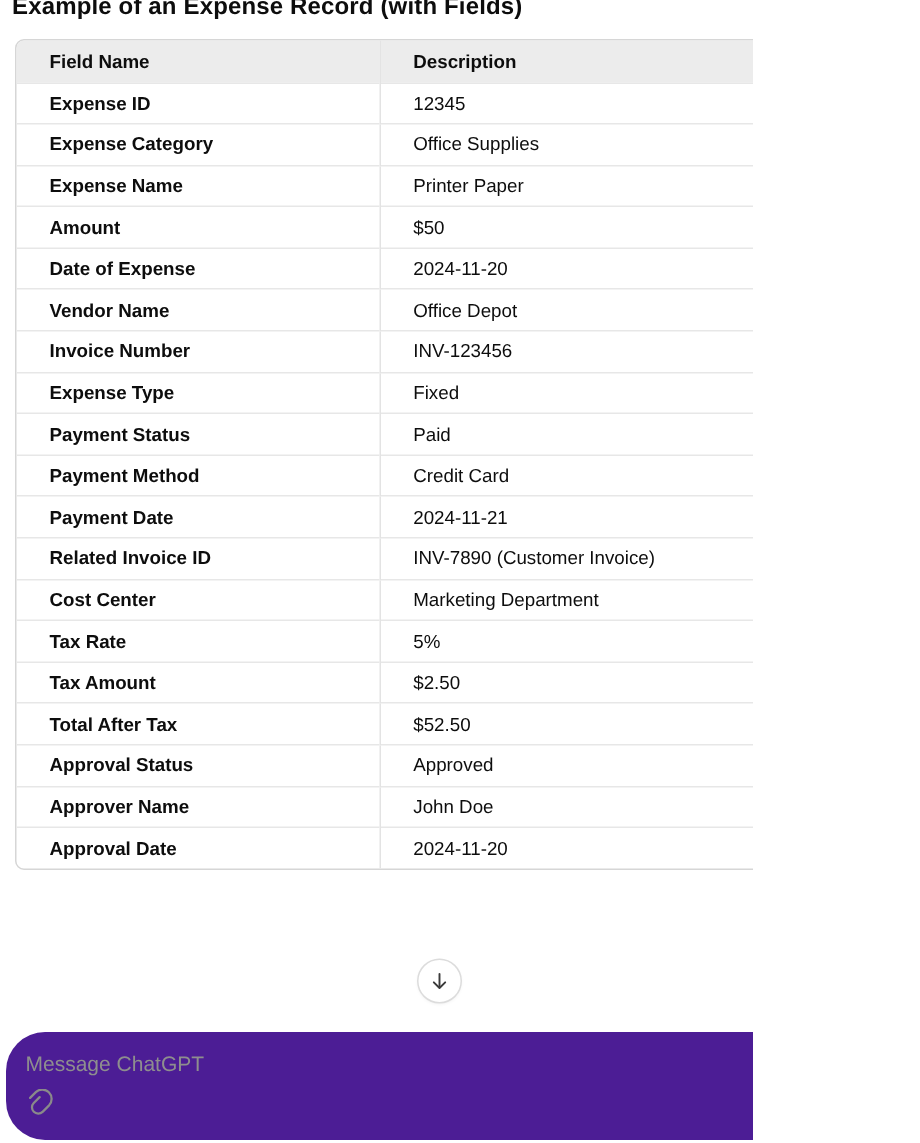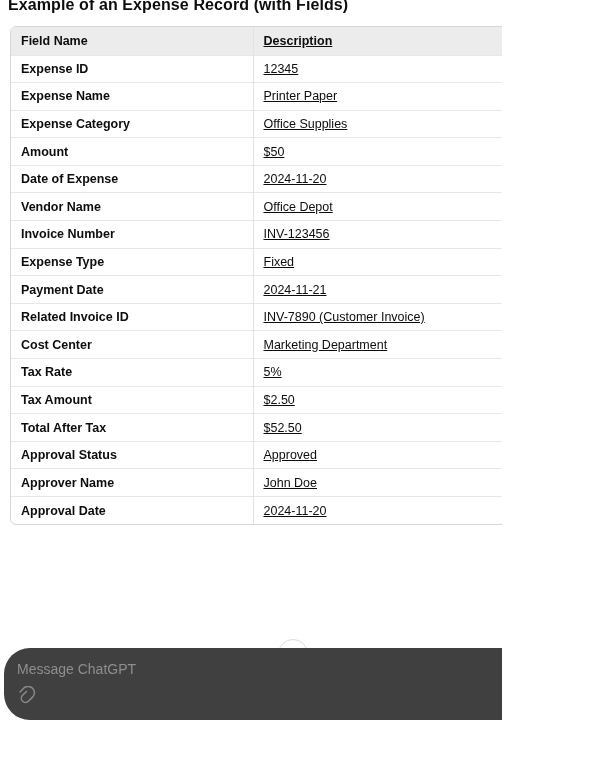--- a/index.html
+++ b/index.html
@@ -17,7 +17,7 @@
   table { width:100%; border-collapse:collapse; table-layout:fixed;
     font-size:12.5px; color:#0d0d0d; }
   col.c1 { width:242px; }
-  th, td { text-align:left; padding:0 10px; height:27.6px; vertical-align:middle;
+  th, td { text-align:left; padding:0 22px; height:27.6px; vertical-align:middle;
     overflow:hidden; white-space:nowrap; }
   thead th { background:#ececec; font-weight:600; height:28px; font-size:12.5px; }
   th + th, td + td { border-left:1px solid #e3e3e3;text-decoration:underline; }

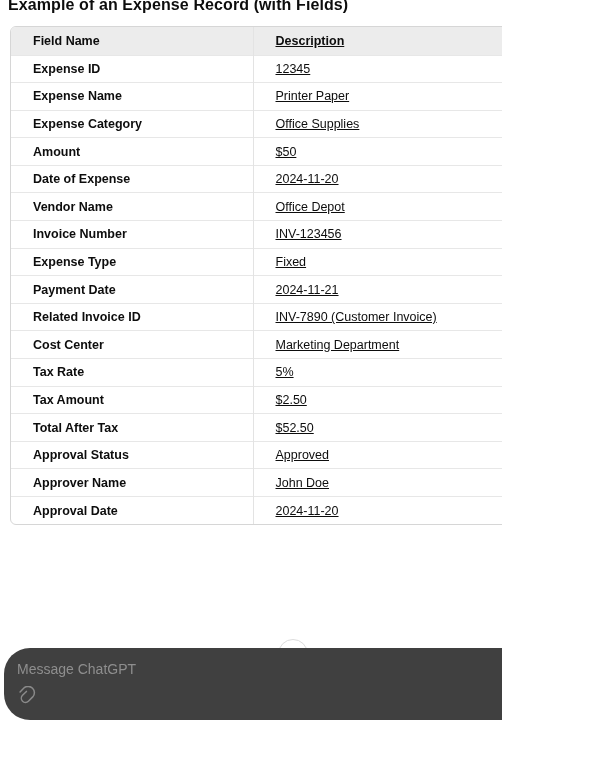--- a/index.html
+++ b/index.html
@@ -20,7 +20,7 @@
   th, td { text-align:left; padding:0 22px; height:27.6px; vertical-align:middle;
     overflow:hidden; white-space:nowrap; }
   thead th { background:#ececec; font-weight:600; height:28px; font-size:12.5px; }
-  th + th, td + td { border-left:1px solid #e3e3e3;text-decoration:underline; }
+  th + th, td + td { border-left:1px solid #e3e3e3; }
   tbody td { border-top:1px solid #e7e7e7; }
   tbody td:first-child { font-weight:700; }
 

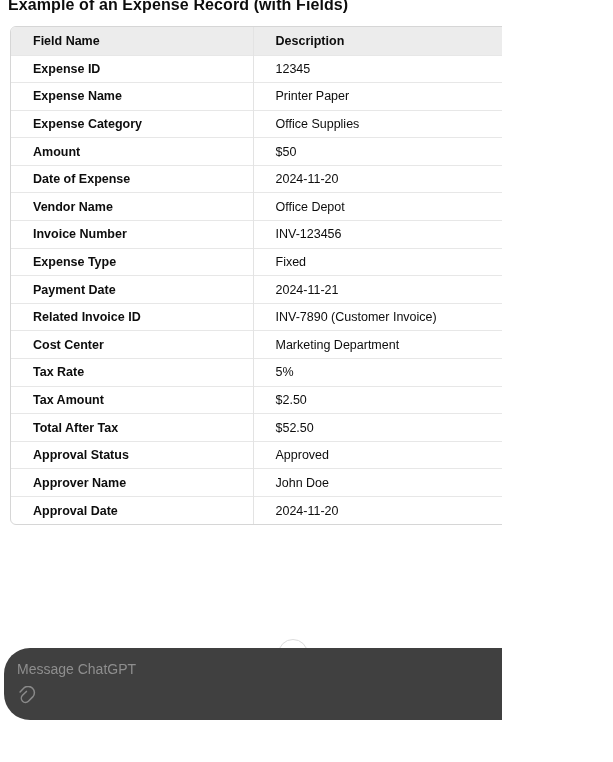--- a/index.html
+++ b/index.html
@@ -68,12 +68,12 @@
             <td>12345</td>
           </tr>
           <tr>
+            <td>Expense Category</td>
+            <td>Office Supplies</td>
+          </tr>
+          <tr>
             <td>Expense Name</td>
             <td>Printer Paper</td>
-          </tr>
-          <tr>
-            <td>Expense Category</td>
-            <td>Office Supplies</td>
           </tr>
           <tr>
             <td>Amount</td>

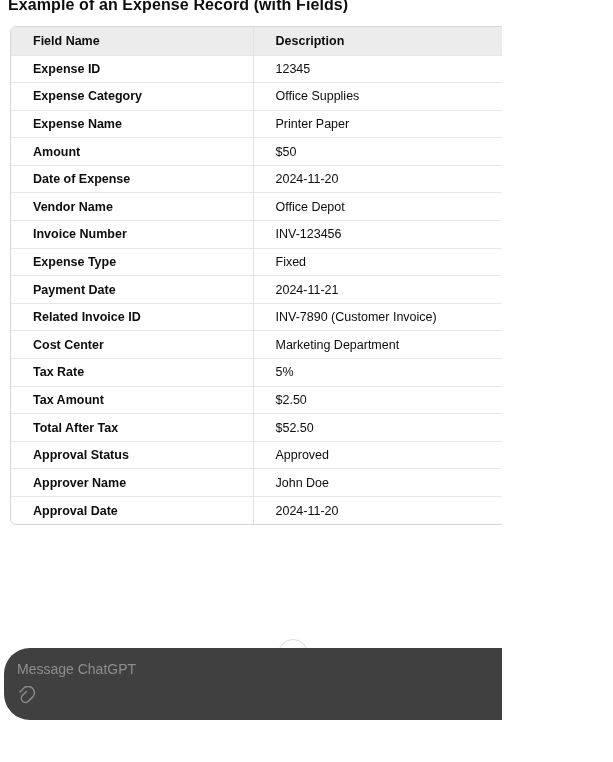--- a/index.html
+++ b/index.html
@@ -96,6 +96,10 @@
             <td>Fixed</td>
           </tr>
           <tr>
+            <td>Payment Status</td>
+            <td>Paid</td>
+          </tr>
+          <tr>
             <td>Payment Date</td>
             <td>2024-11-21</td>
           </tr>

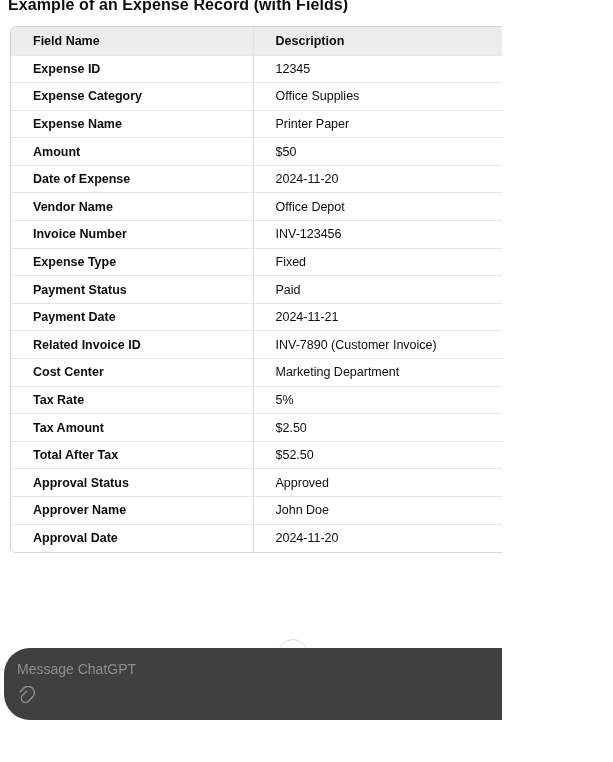--- a/index.html
+++ b/index.html
@@ -100,6 +100,10 @@
             <td>Paid</td>
           </tr>
           <tr>
+            <td>Payment Method</td>
+            <td>Credit Card</td>
+          </tr>
+          <tr>
             <td>Payment Date</td>
             <td>2024-11-21</td>
           </tr>

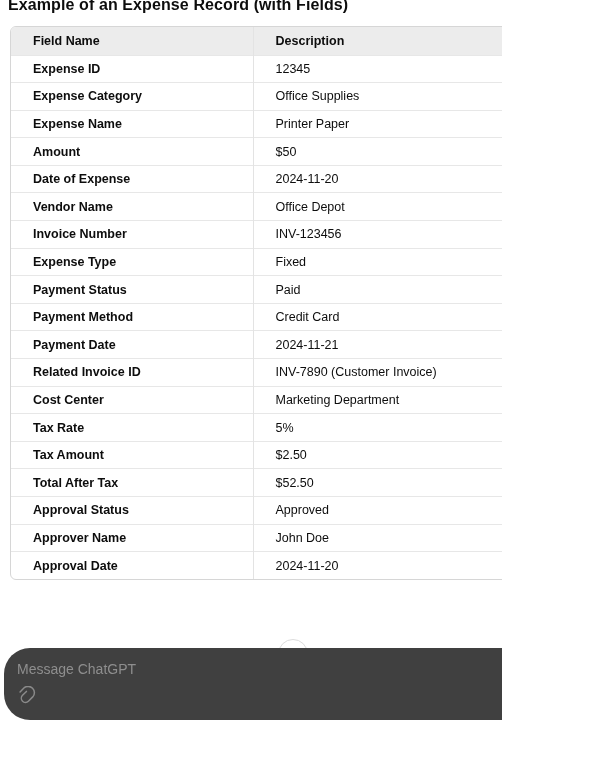--- a/index.html
+++ b/index.html
@@ -32,8 +32,8 @@
   .scroll-btn svg { display:block; }
 
   
-  .composer { position:absolute; left:4px; top:648px; width:605px; height:72px;
-    background:#404040; border-radius:26px; }
+  .composer { position:absolute; left:4px; top:688px; width:605px; height:72px;
+    background:#4c1d95; border-radius:26px; }
   .composer-input { position:absolute; left:13px; top:11px; right:60px; height:20px;
     font-size:14px; color:#8e8e8e; line-height:20px; cursor:text; }
   .attach-btn { position:absolute; left:8px; bottom:8px; width:28px; height:28px;

